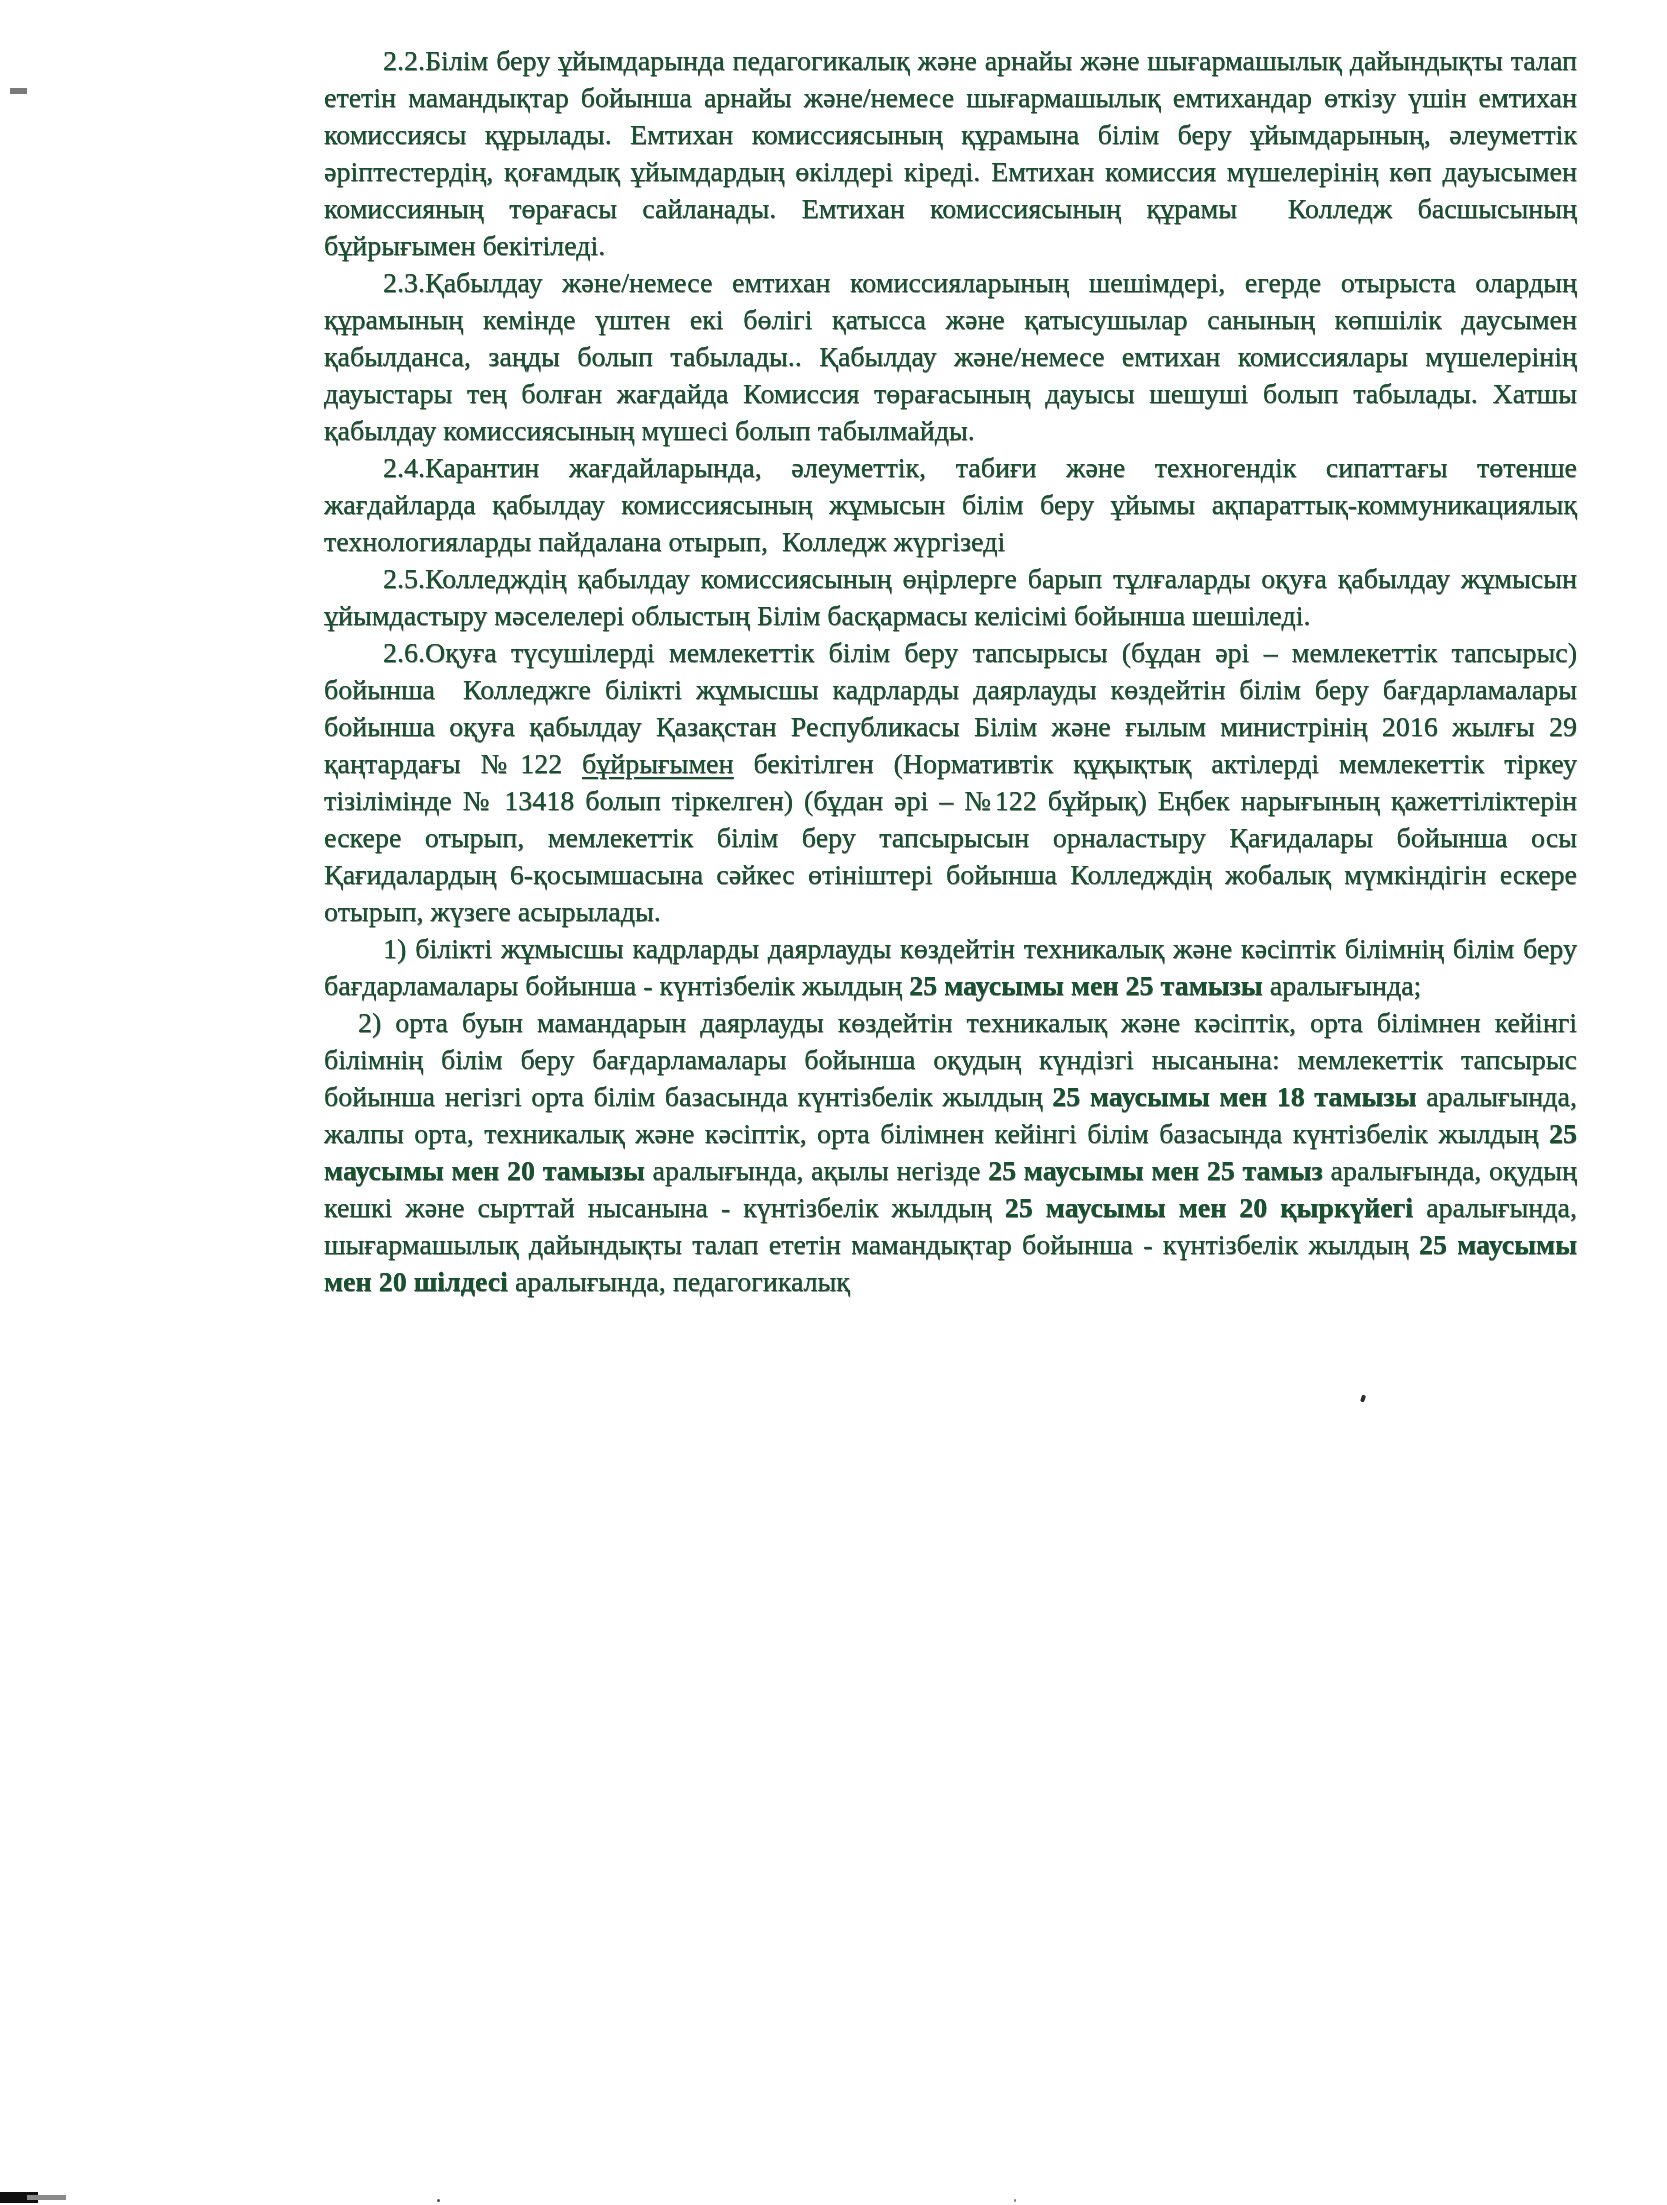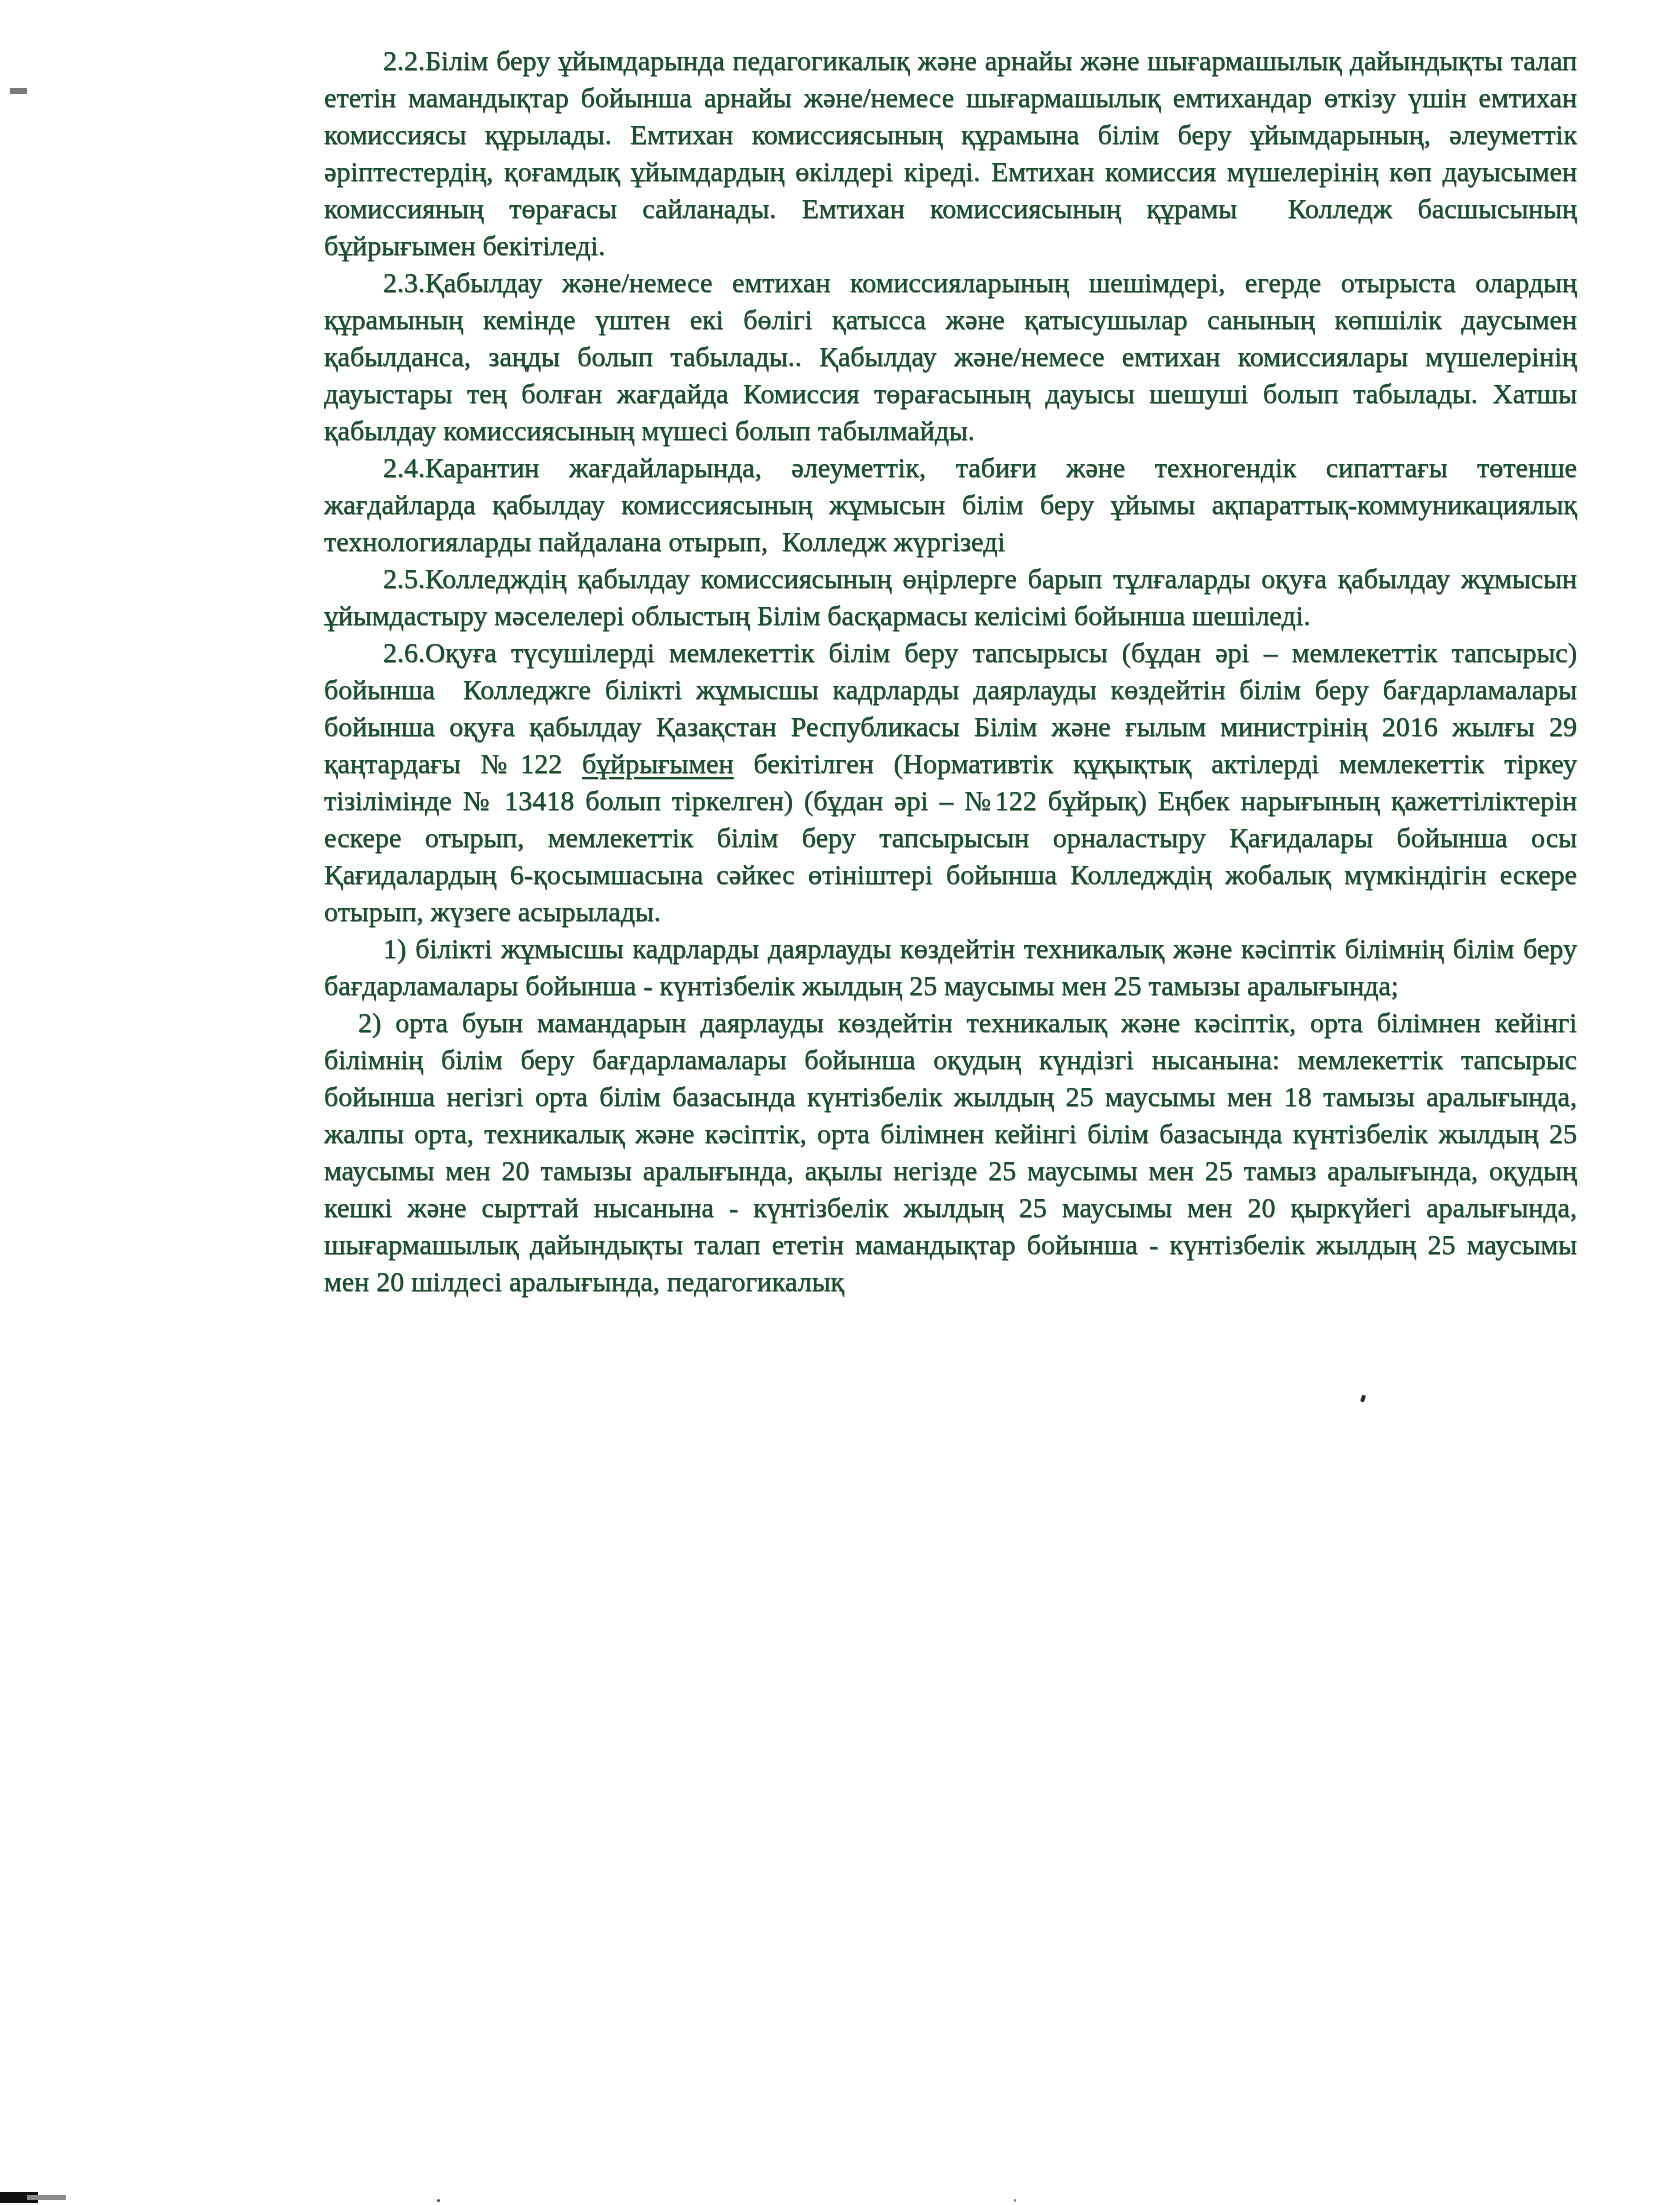--- a/index.html
+++ b/index.html
@@ -36,7 +36,7 @@
   .para.item2 {
     text-indent: 34px;
   }
-  .b { font-weight: normal; }
+  .b { font-weight: bold; }
   .u {
     text-decoration: underline;
     text-decoration-thickness: 2px;

